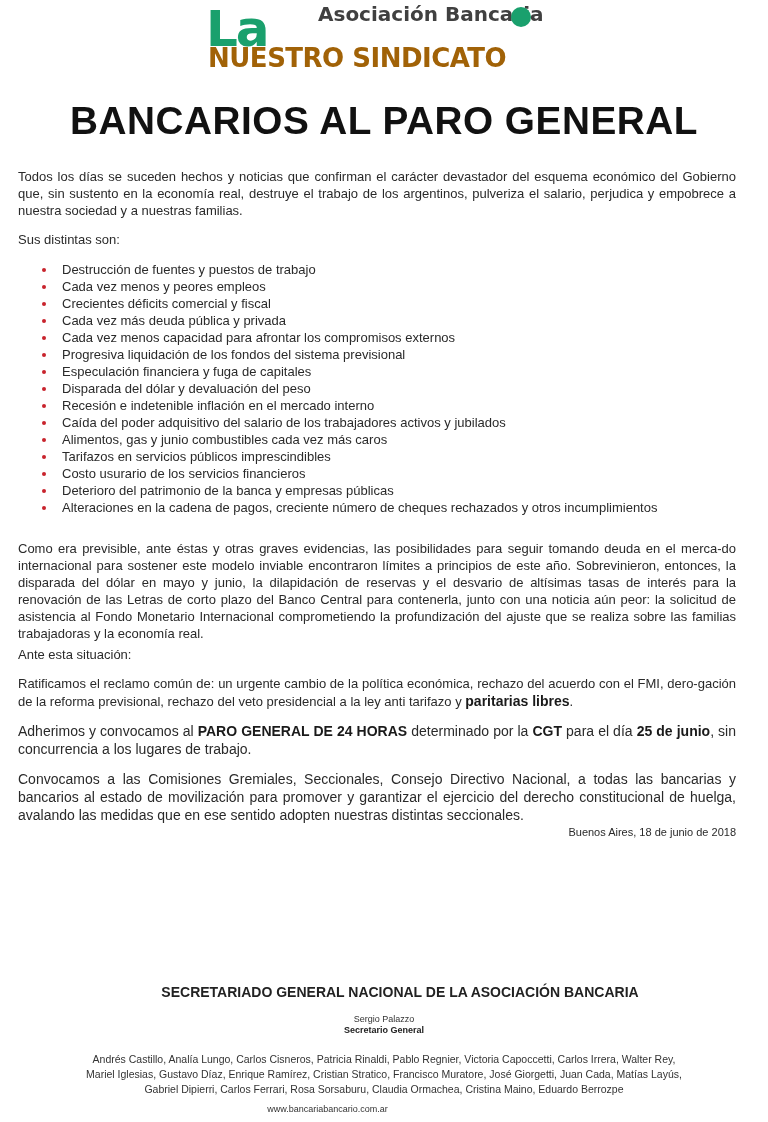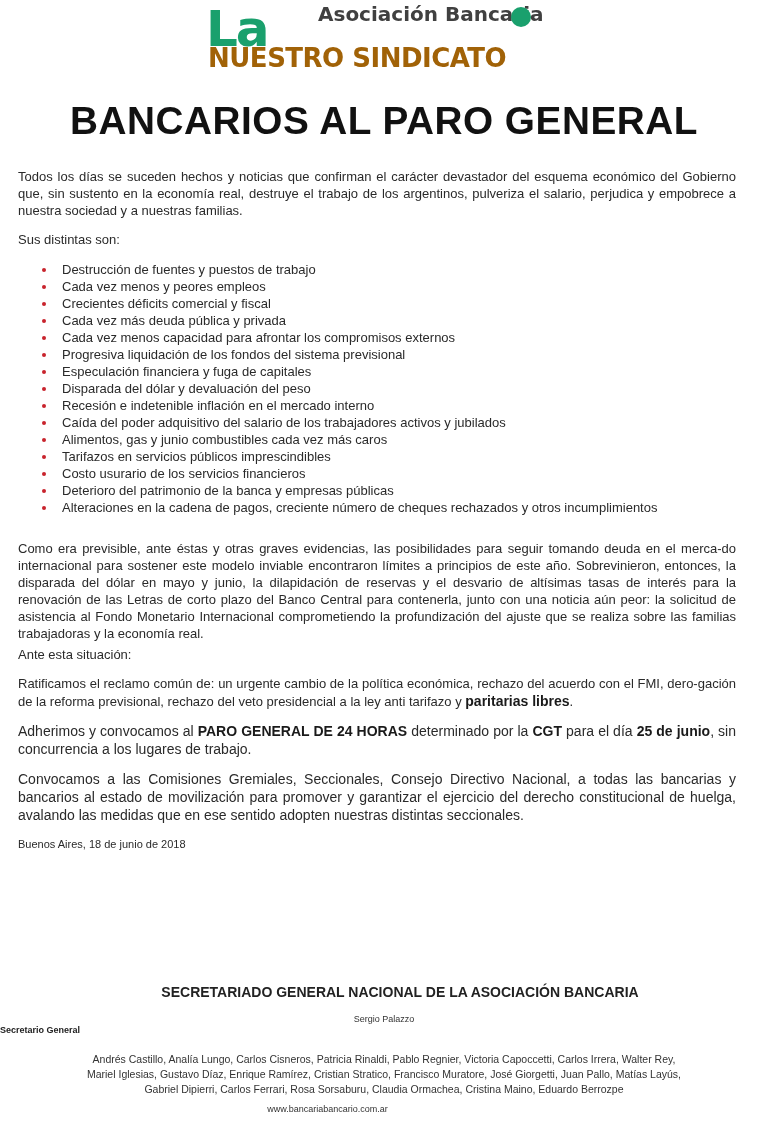--- a/index.html
+++ b/index.html
@@ -21,7 +21,7 @@
     ul.bullets li::before { content: ""; position: absolute; left: 2px; top: 7px; width: 4px; height: 4px; border-radius: 50%; background: #c8232c; }
     .big { font-size: 14px; line-height: 18px; }
     b { color: #1a1a1a; }
-    .date { text-align: left; font-size: 11px; margin-top: 12px; }
+    .date { text-align: right; font-size: 11px; }
 
     .sec-title { position: absolute; left: 16px; top: 984px; width: 768px; text-align: center; font-weight: bold; font-size: 14px; color: #222; }
     .sig-name { position: absolute; left: 0; top: 1014px; width: 768px; text-align: center; font-size: 9px; color: #333; }

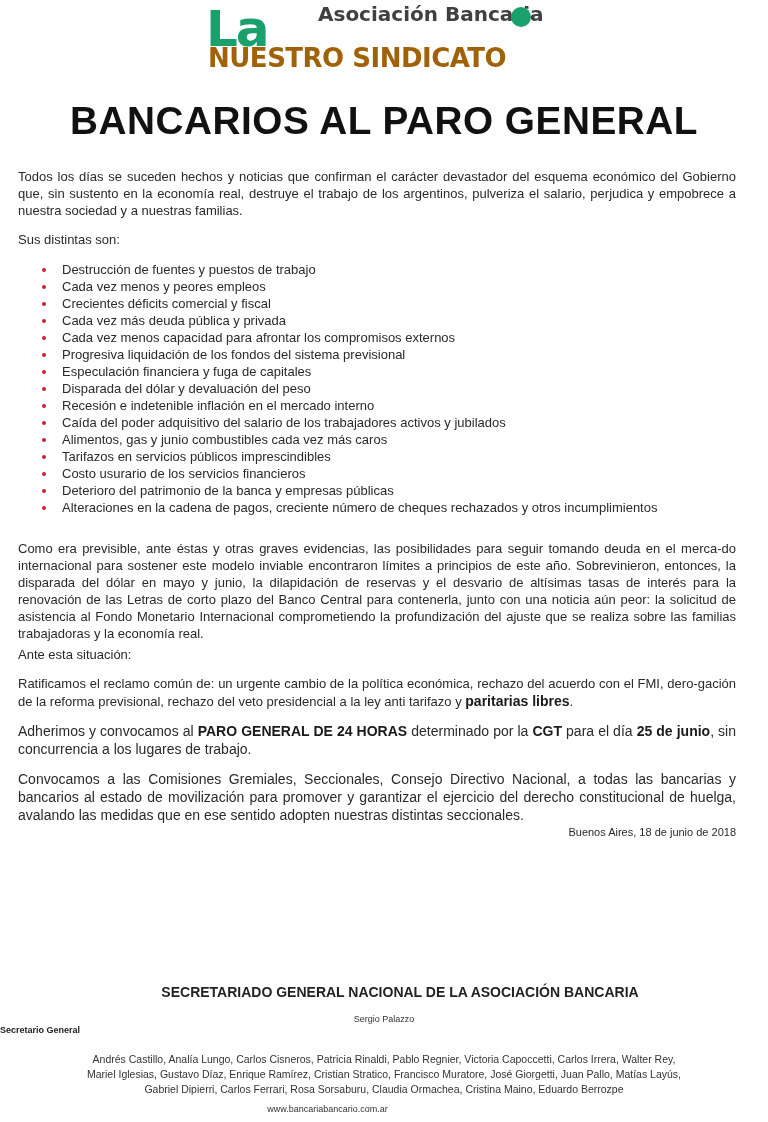--- a/index.html
+++ b/index.html
@@ -25,7 +25,7 @@
 
     .sec-title { position: absolute; left: 16px; top: 984px; width: 768px; text-align: center; font-weight: bold; font-size: 14px; color: #222; }
     .sig-name { position: absolute; left: 0; top: 1014px; width: 768px; text-align: center; font-size: 9px; color: #333; }
-    .sig-role { position: absolute; left: 0; top: 1025px; width: 768px; text-align: left; font-size: 9px; font-weight: bold; color: #222; }
+    .sig-role { position: absolute; left: 0; top: 1025px; width: 768px; text-align: center; font-size: 9px; font-weight: bold; color: #222; }
     .members { position: absolute; left: 20px; top: 1052px; width: 728px; text-align: center; font-size: 10.5px; line-height: 15px; color: #333; }
     .web { position: absolute; left: 0; top: 1104px; width: 655px; text-align: center; font-size: 9px; color: #333; }
   </style>

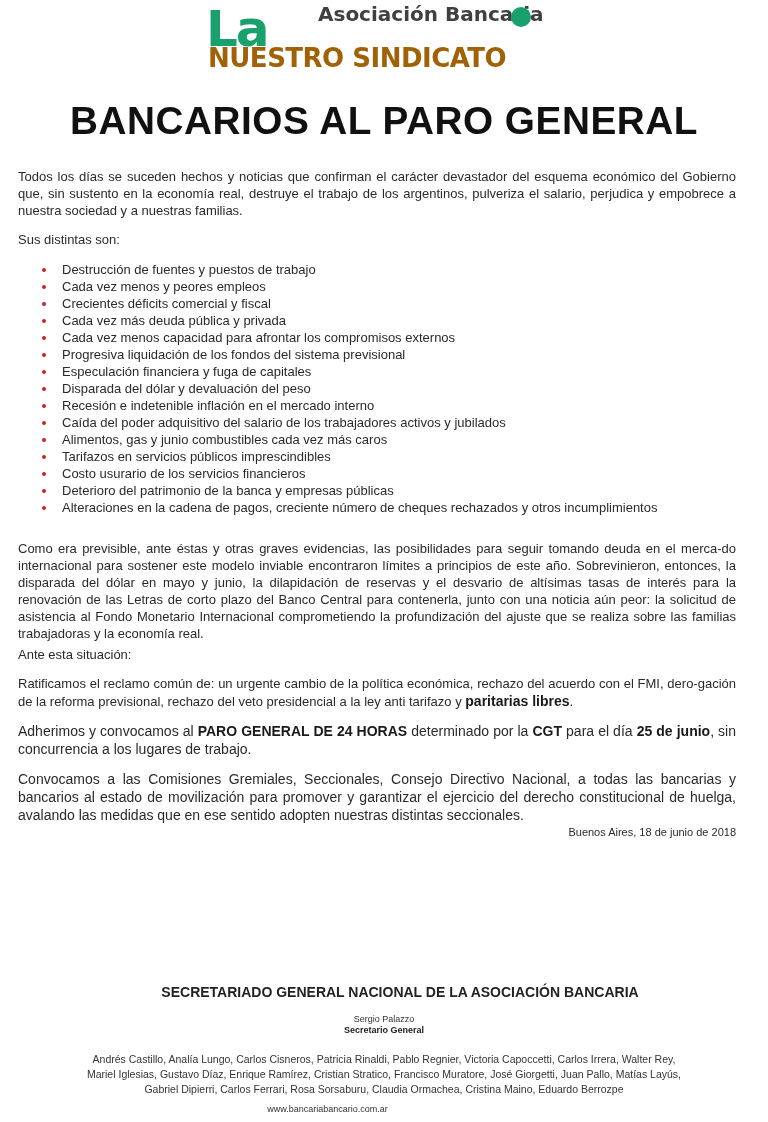--- a/index.html
+++ b/index.html
@@ -74,7 +74,7 @@
 <div class="sig-role">Secretario General</div>
 <div class="members">
   <div>Andrés Castillo, Analía Lungo, Carlos Cisneros, Patricia Rinaldi, Pablo Regnier, Victoria Capoccetti, Carlos Irrera, Walter Rey,</div>
-  <div>Mariel Iglesias, Gustavo Díaz, Enrique Ramírez, Cristian Stratico, Francisco Muratore, José Giorgetti, Juan Pallo, Matías Layús,</div>
+  <div>Mariel Iglesias, Gustavo Díaz, Enrique Ramírez, Cristian Stratico, Francisco Muratore, José Giorgetti, Juan Cada, Matías Layús,</div>
   <div>Gabriel Dipierri, Carlos Ferrari, Rosa Sorsaburu, Claudia Ormachea, Cristina Maino, Eduardo Berrozpe</div>
 </div>
 <div class="web">www.bancariabancario.com.ar</div>

